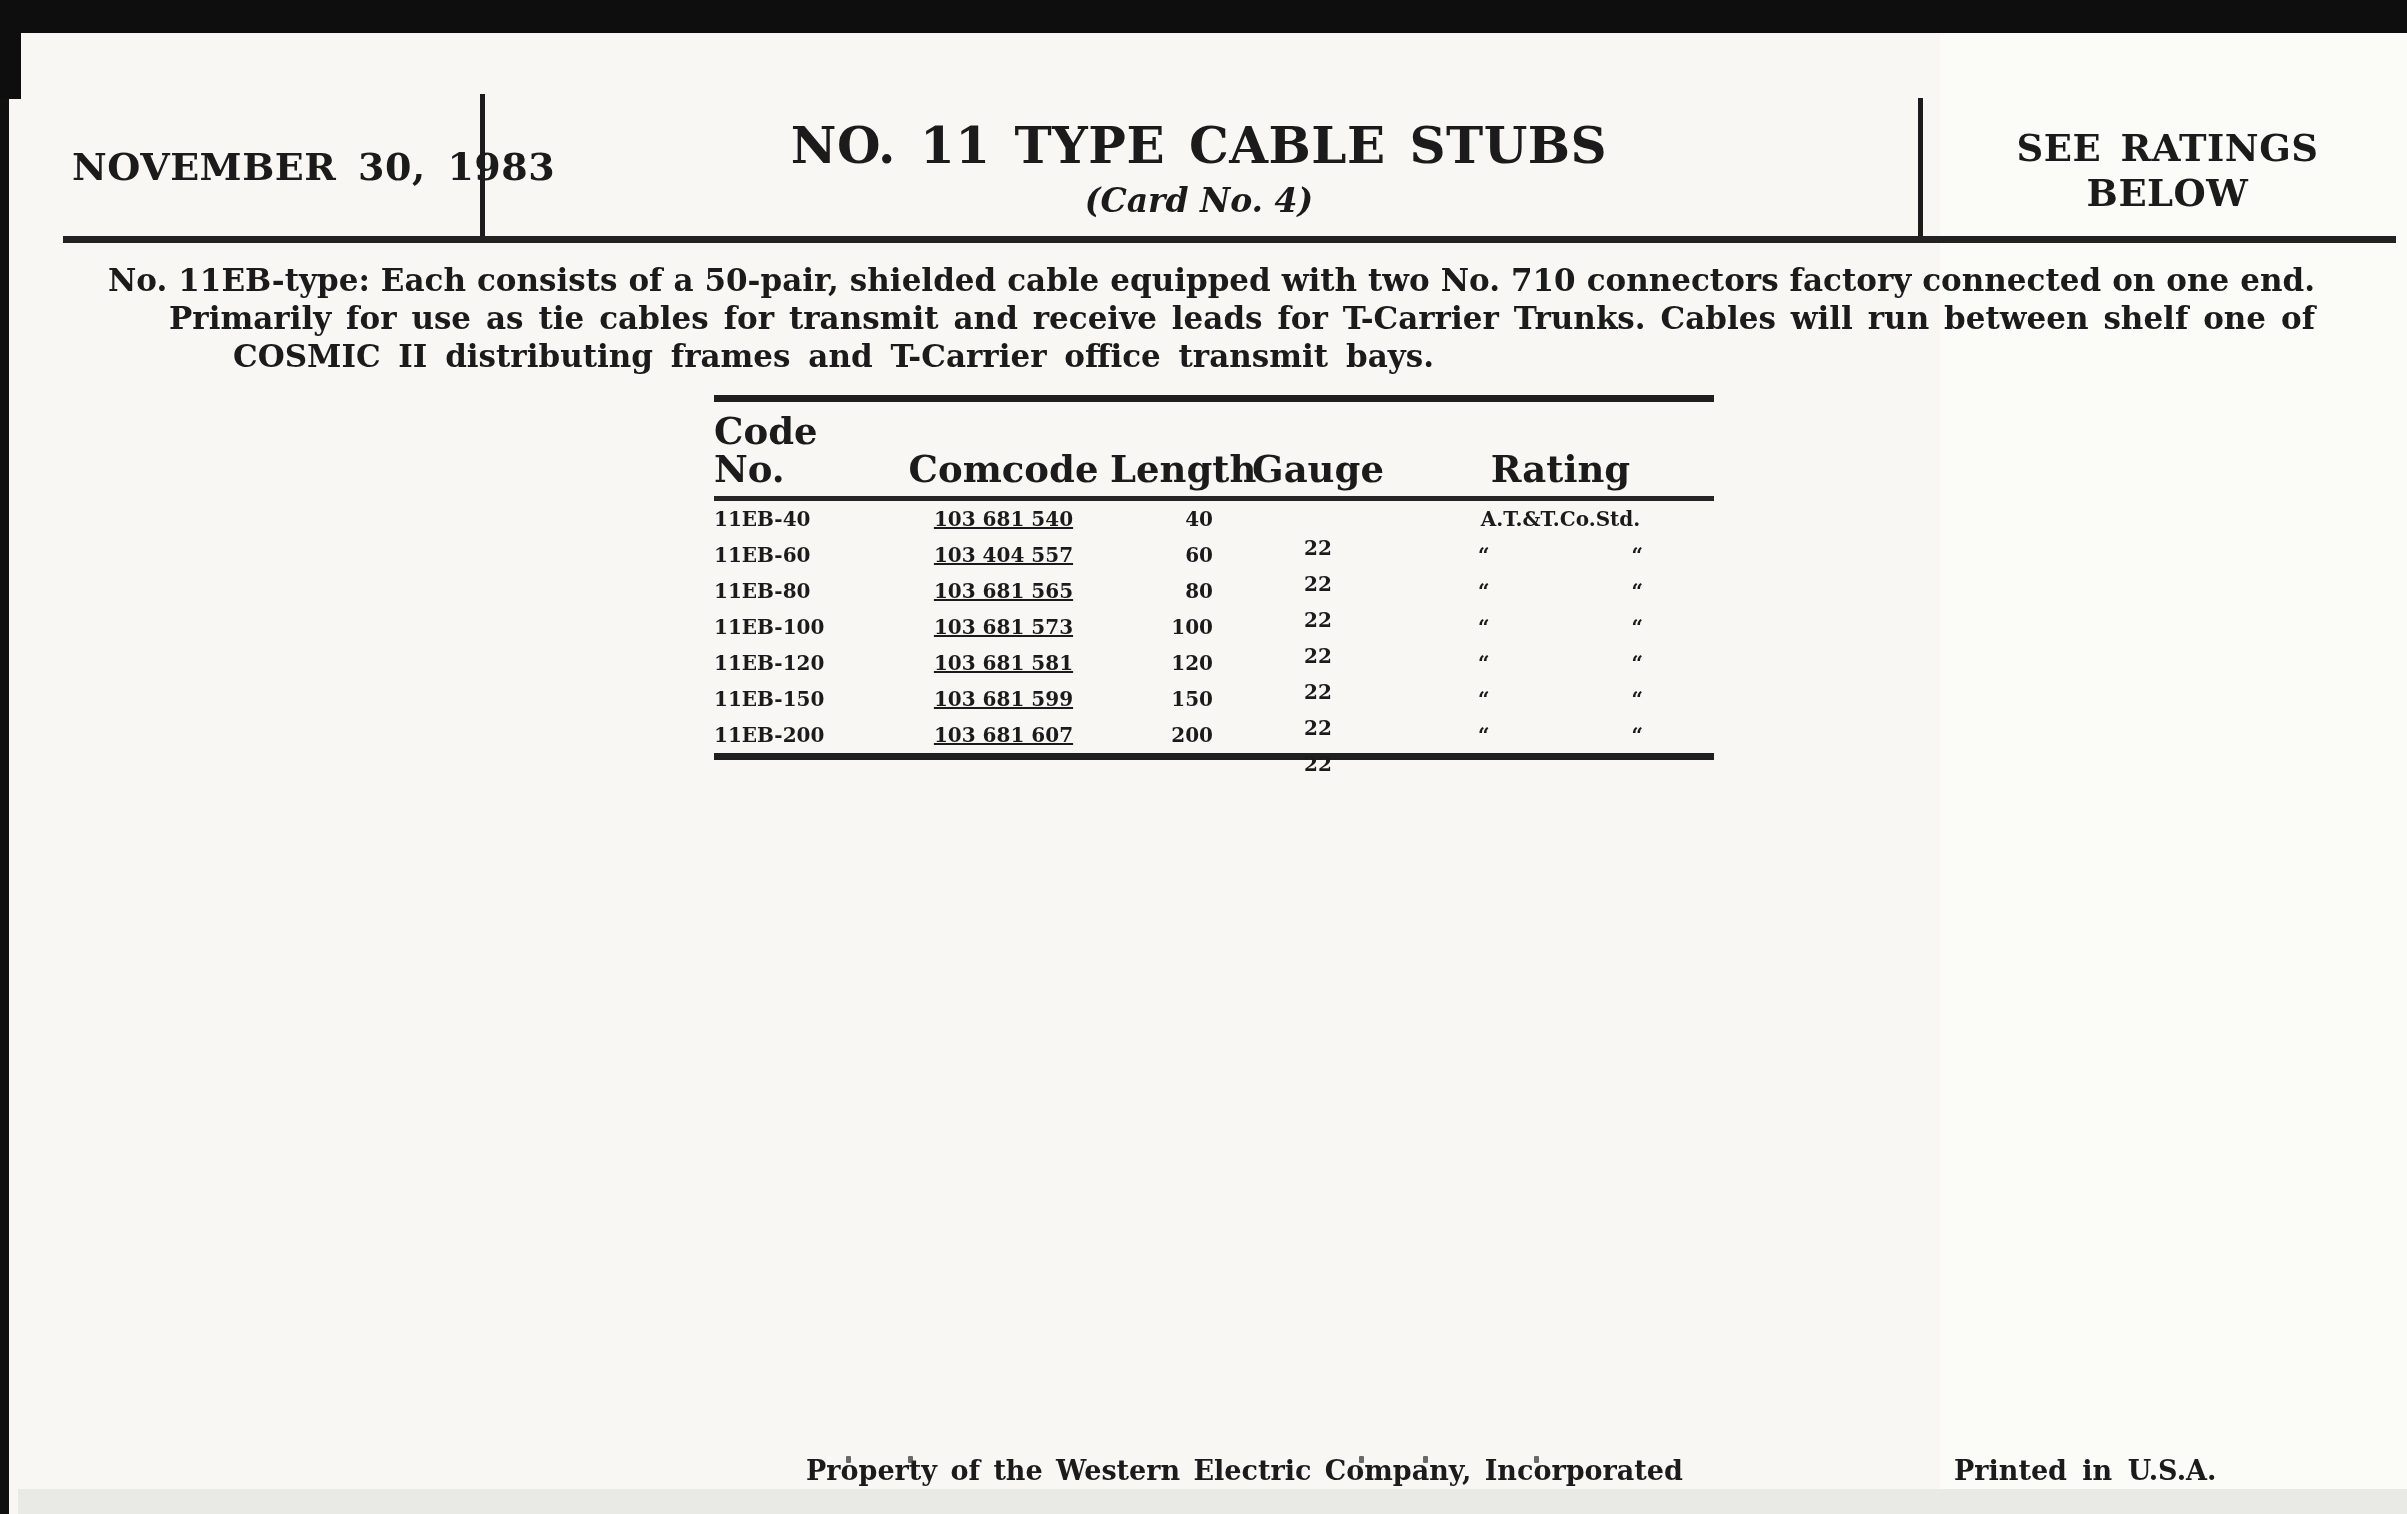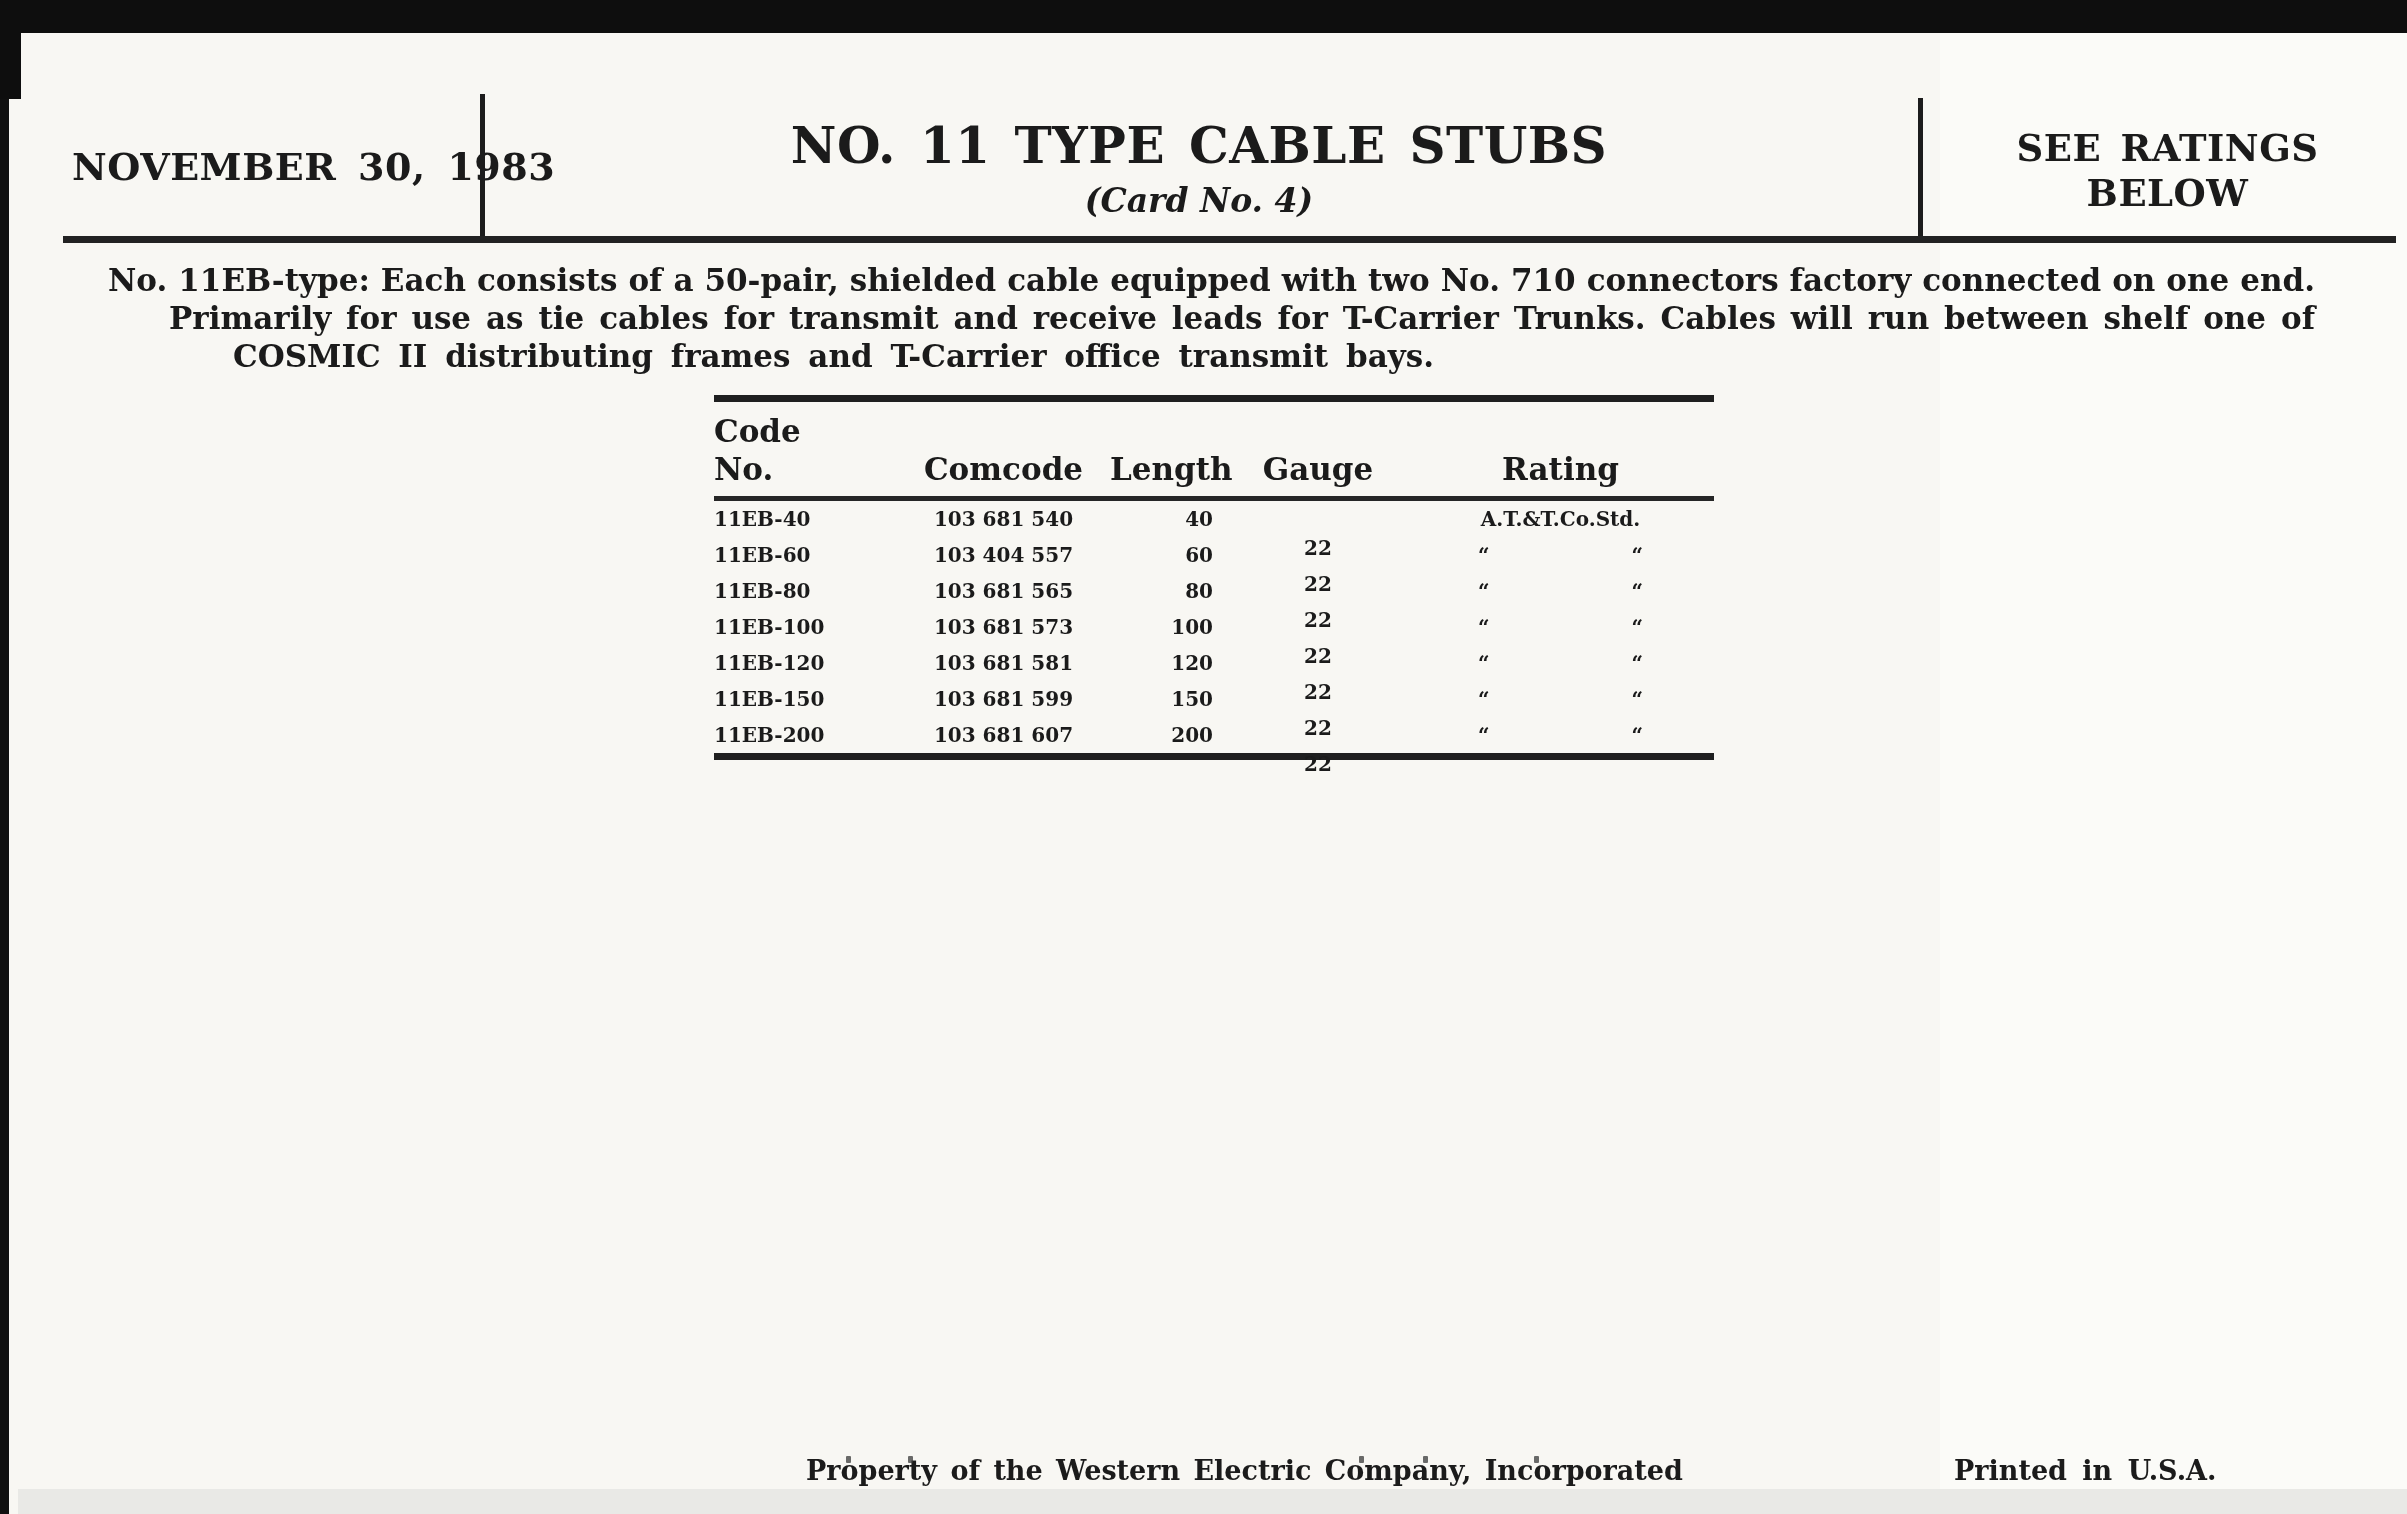--- a/index.html
+++ b/index.html
@@ -54,7 +54,7 @@
   .rule-heavy{height:7px;background:#1f1f1f;}
   .rule-mid{height:5px;background:#262626;}
   .thead,.trow{display:grid;grid-template-columns:183px 213px 119px 178px 307px;}
-  .thead{padding:10px 0 8px 0;align-items:end;font-size:31px;font-weight:bold;}
+  .thead{padding:10px 0 8px 0;align-items:end;font-size:37px;font-weight:bold;}
   .th{line-height:38px;}
   .th.c1{text-align:left;}
   .th.c2,.th.c3,.th.c4,.th.c5{text-align:center;}

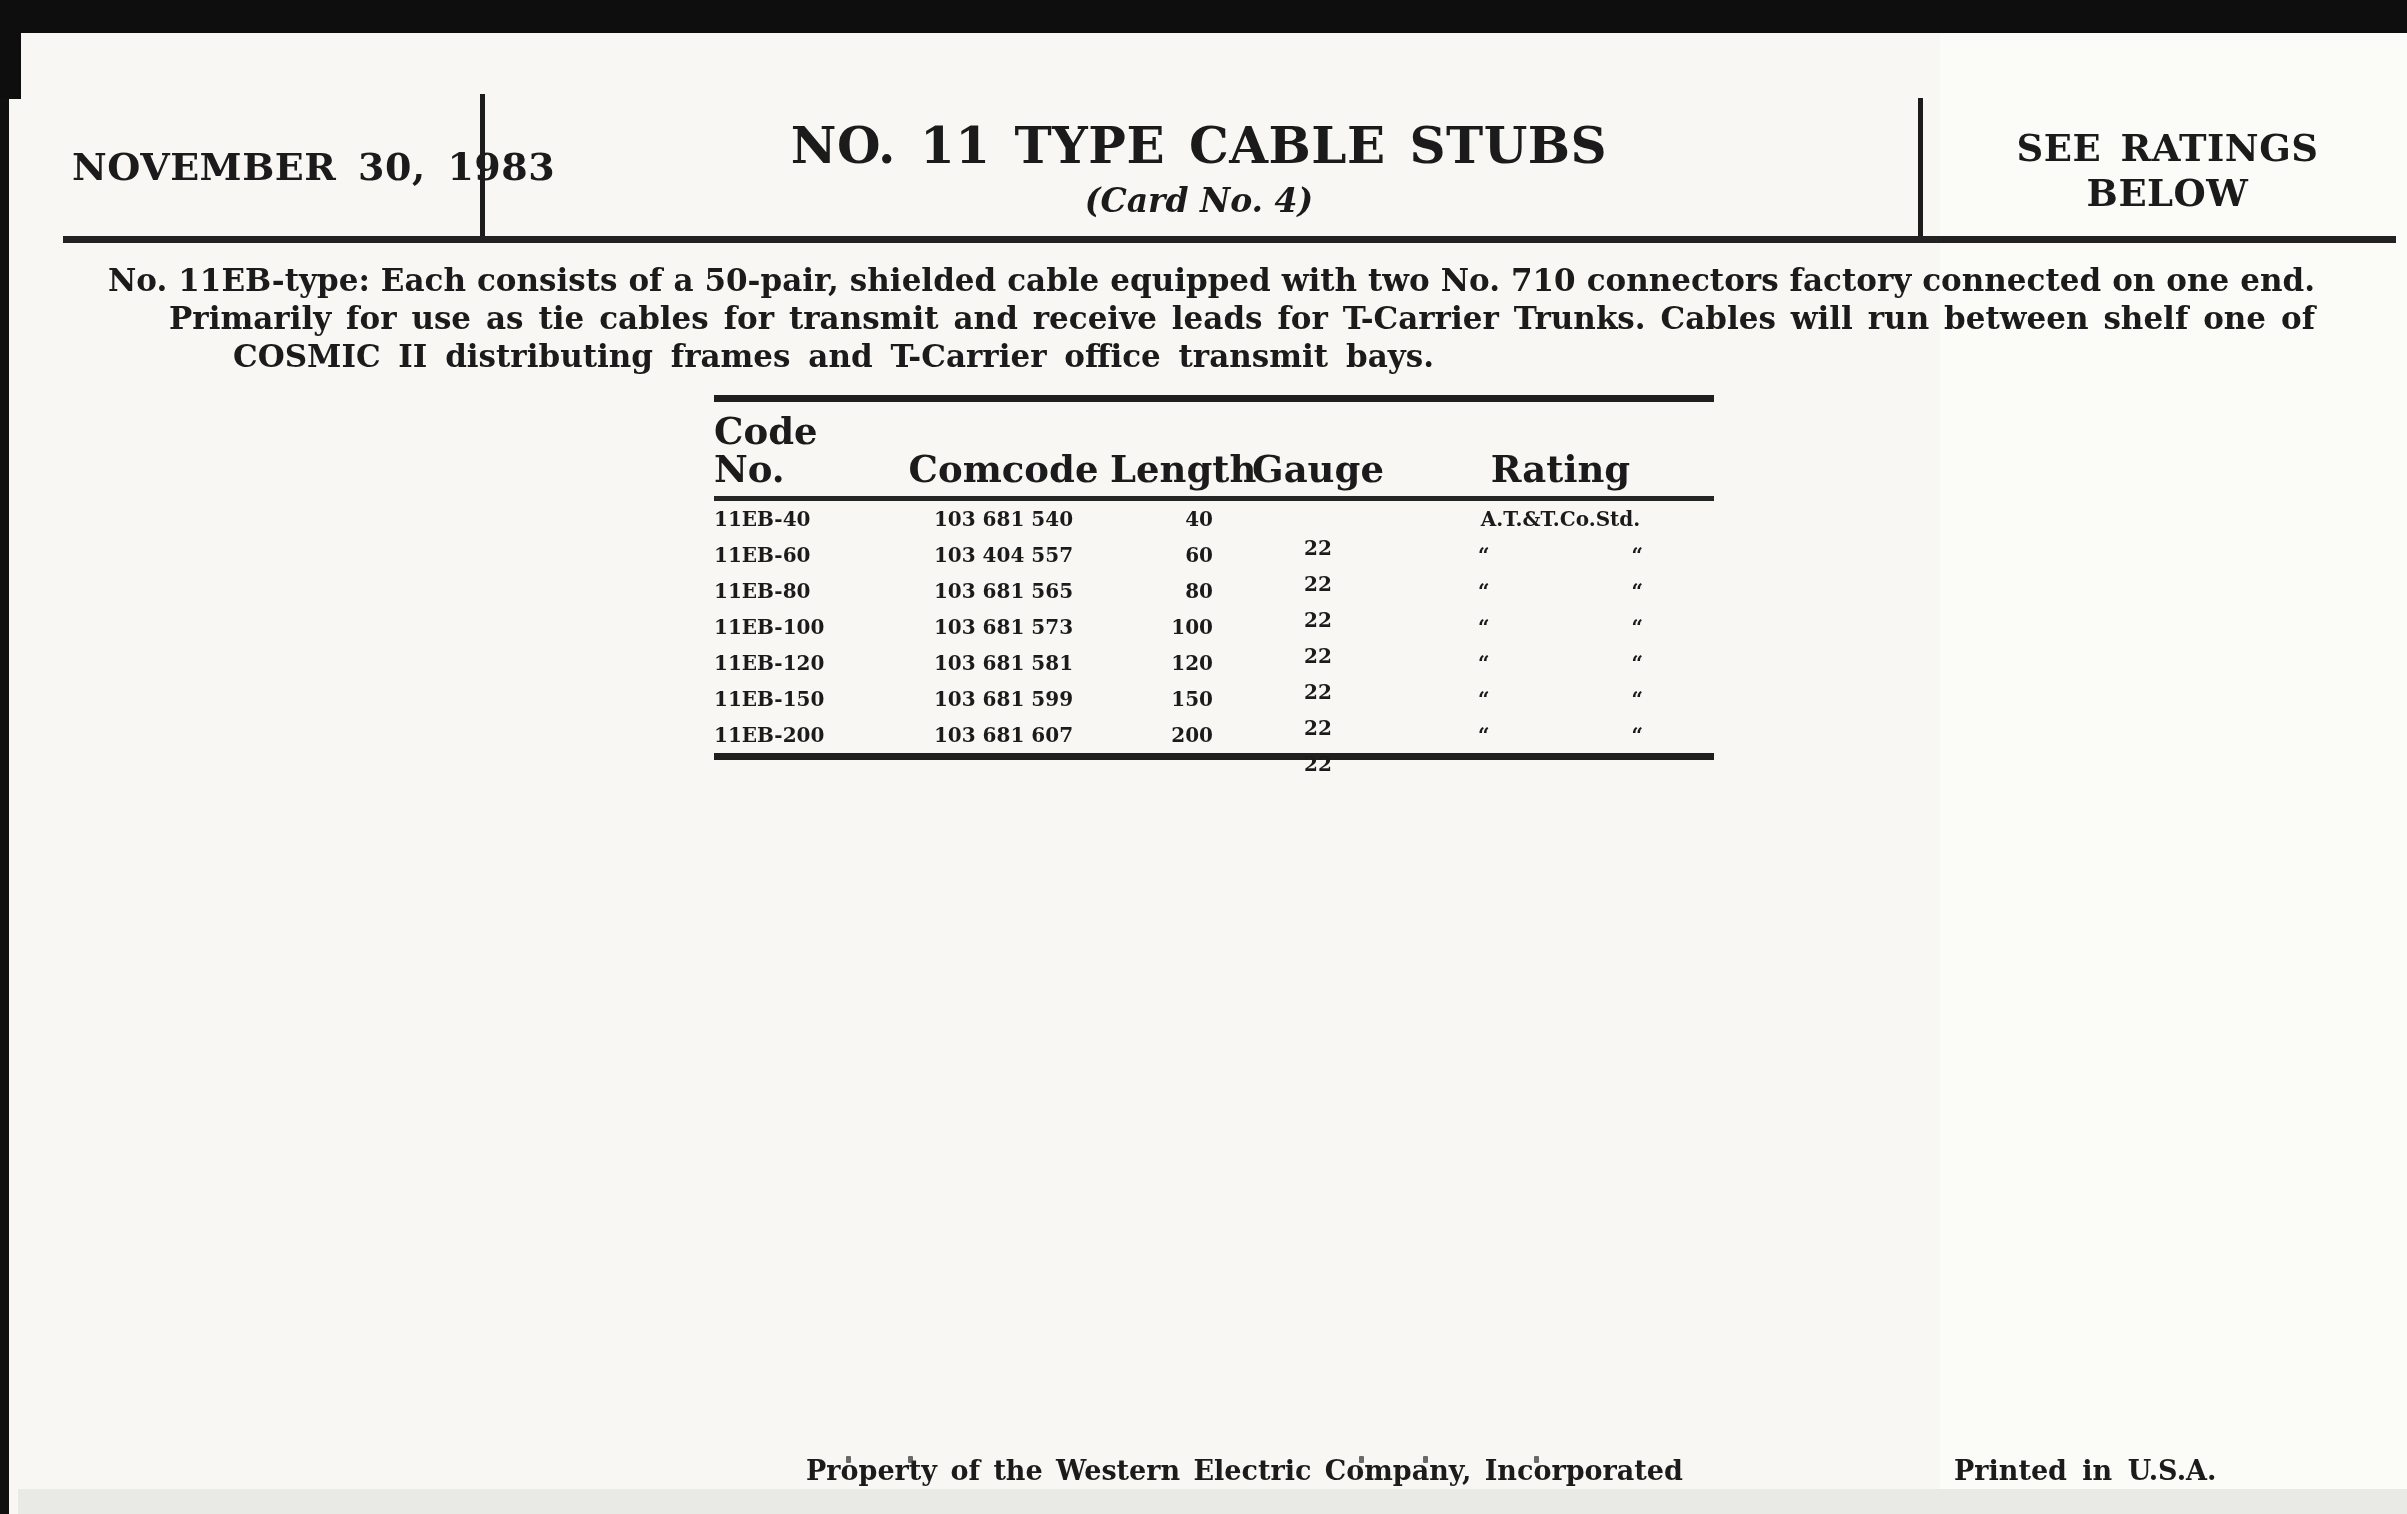--- a/index.html
+++ b/index.html
@@ -60,7 +60,7 @@
   .th.c2,.th.c3,.th.c4,.th.c5{text-align:center;}
   .trow{height:36px;line-height:36px;font-size:20px;font-weight:bold;}
   .td.c1{text-align:left;}
-  .td.c2{text-align:center;}
+  .td.c2{text-align:center;text-decoration:underline;}
   .td.c3{text-align:right;padding-right:16px;}
   .td.c4{text-align:center;margin-top:29px;}
   .td.c5{text-align:center;}

